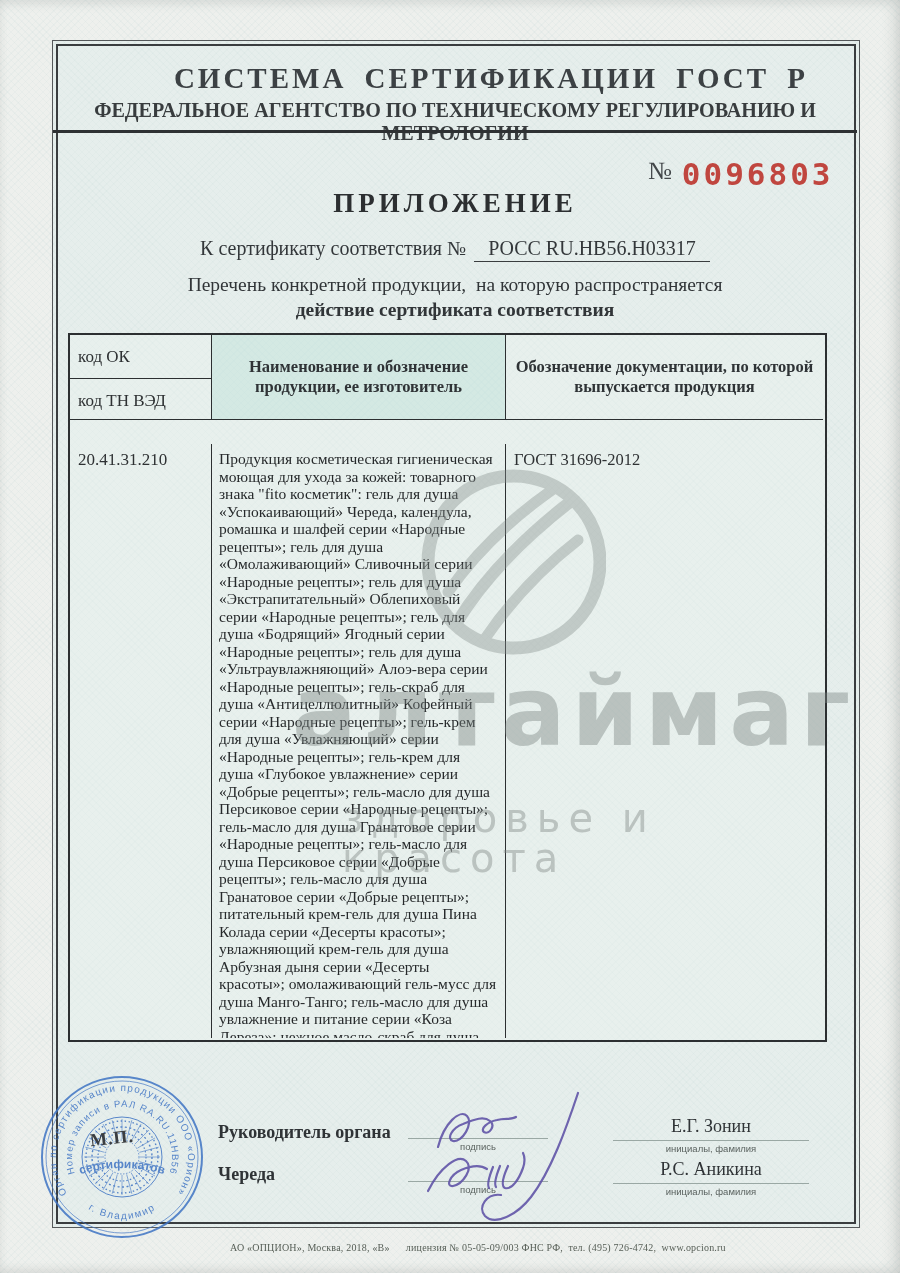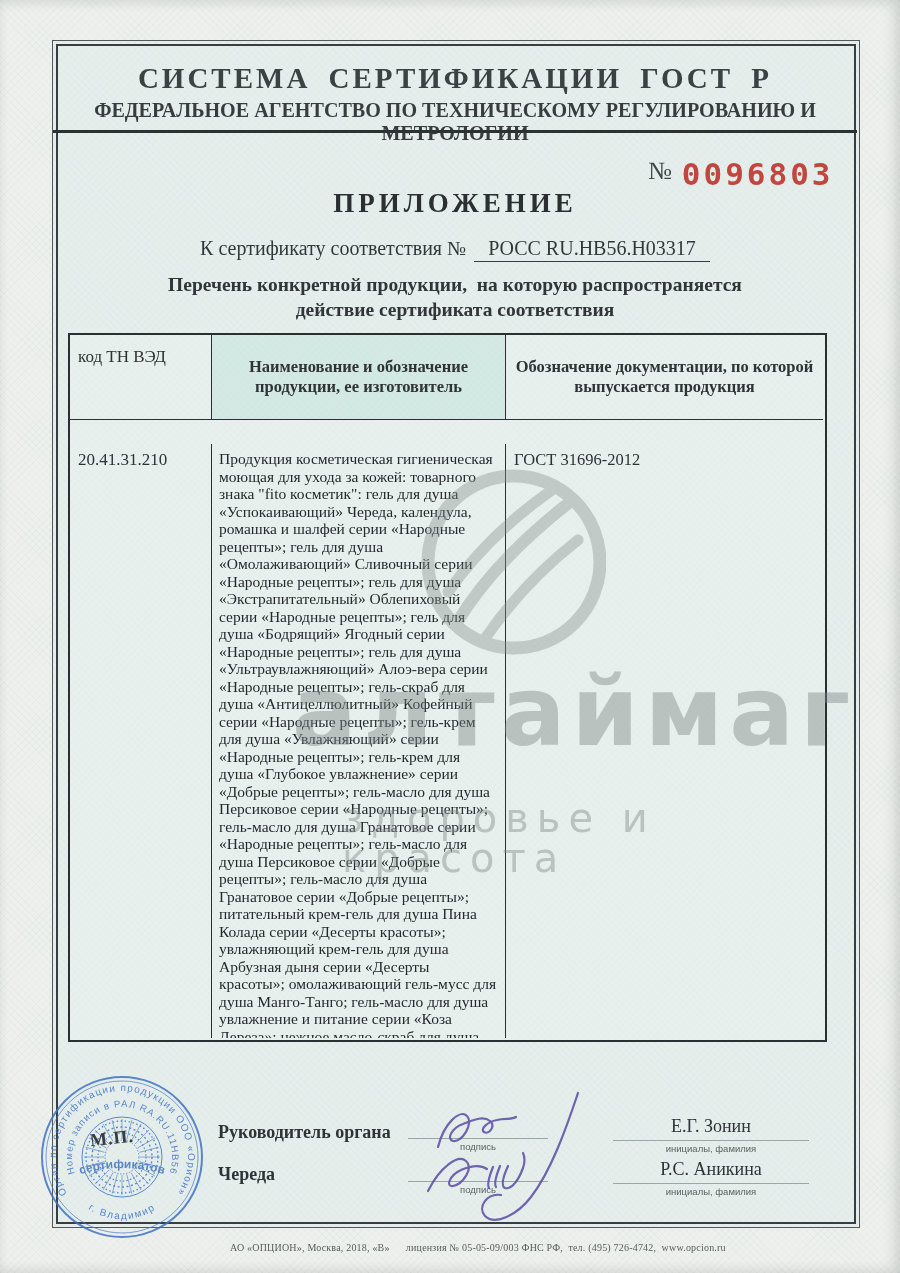--- a/index.html
+++ b/index.html
@@ -14,7 +14,7 @@
   .frame{position:absolute;left:52px;top:40px;width:806px;height:1186px;border:1px solid #55585a;
     background:rgba(205,232,233,.22);}
   .frame-inner{position:absolute;inset:3px;border:2px solid #3a3d3f;}
-  .title{left:52px;top:62px;width:806px;text-align:center;font-size:29px;letter-spacing:3px;color:#3c4144;font-weight:600;word-spacing:8px;}
+  .title{left:52px;top:62px;width:806px;text-align:center;font-size:29px;letter-spacing:3px;color:#3c4144;font-weight:600;word-spacing:8px;padding-left:36px;}
   .agency{left:52px;top:99px;width:806px;text-align:center;font-size:20.5px;font-weight:700;color:#383c3e;transform:scaleX(.98);}
   .toprule{left:53px;top:130px;width:804px;height:3px;background:#2e3133;}
   .numblock{left:648px;top:156px;width:200px;}

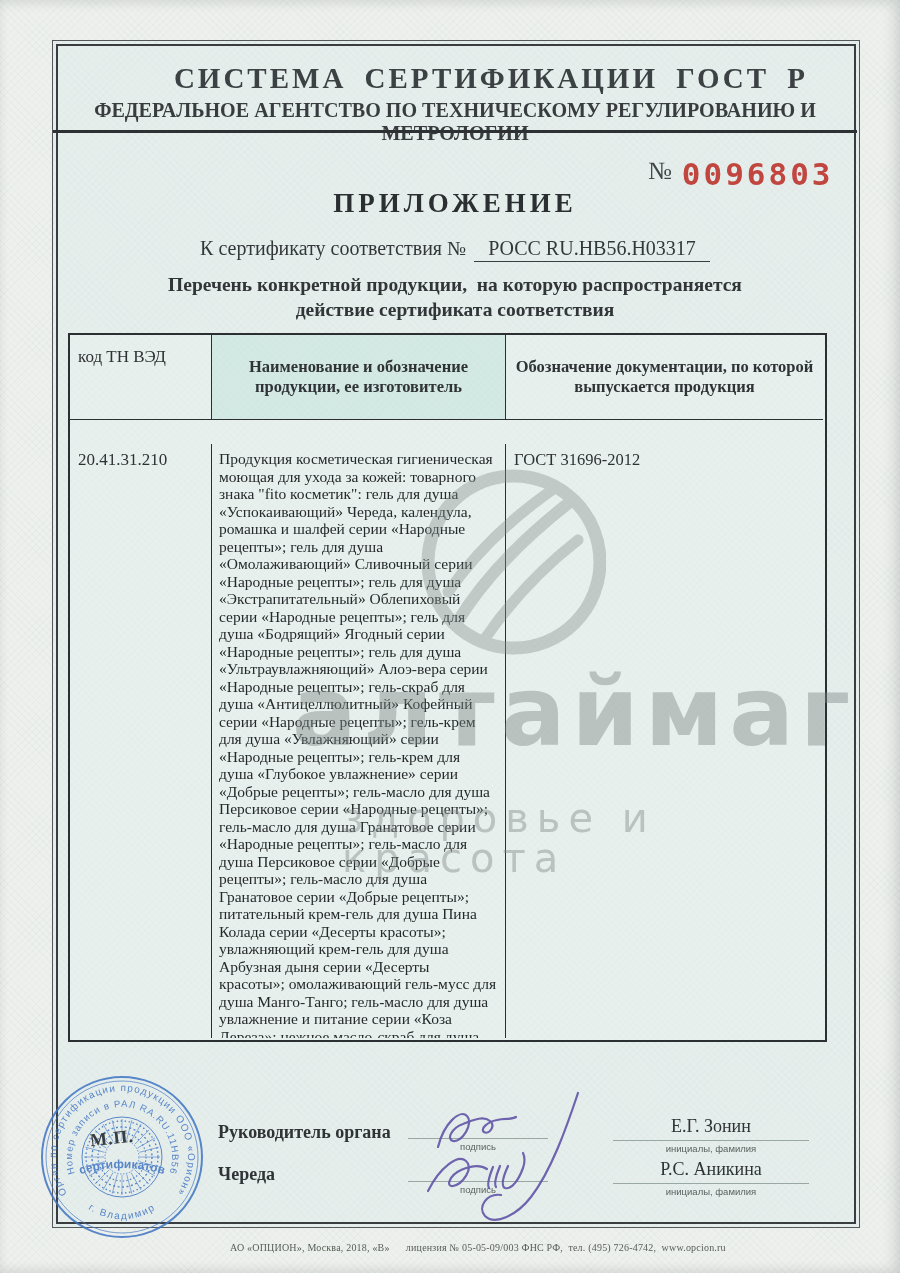--- a/index.html
+++ b/index.html
@@ -23,7 +23,7 @@
   .doctitle{left:52px;top:188px;width:806px;text-align:center;font-size:27px;font-weight:700;letter-spacing:4px;color:#2c2f31;}
   .certline{left:52px;top:237px;width:806px;text-align:center;font-size:20px;color:#33373a;}
   .certnum{display:inline-block;border-bottom:1.5px solid #3a3d3f;padding:0 14px 1px 14px;margin-left:8px;}
-  .purpose1{left:52px;top:274px;width:806px;text-align:center;font-size:19.5px;font-weight:700;white-space:pre;color:#313538;}
+  .purpose1{left:52px;top:274px;width:806px;text-align:center;font-size:19.5px;font-weight:400;white-space:pre;color:#313538;}
   .purpose2{left:52px;top:299px;width:806px;text-align:center;font-size:19.5px;font-weight:700;color:#313538;}
   .ctable{left:68px;top:333px;width:759px;height:709px;border:2px solid #2c2f31;display:grid;
     grid-template-columns:142px 294px 317px;grid-template-rows:85px 618px;box-sizing:border-box;background:rgba(236,244,242,.35);}

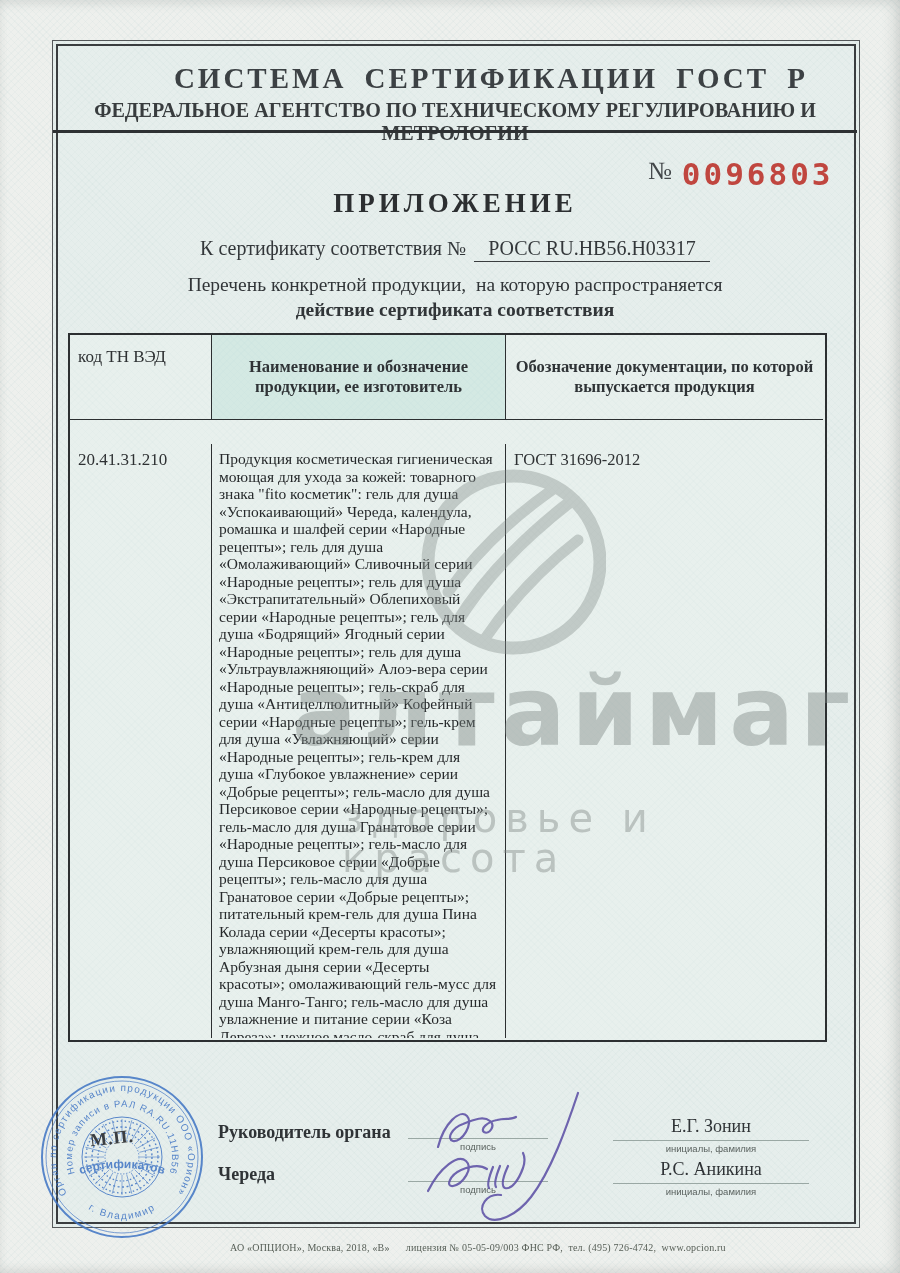--- a/index.html
+++ b/index.html
@@ -98,6 +98,7 @@
 
   <div class="ctable abs">
     <div class="cell h1cell">
+      <div class="h1top">код ОК</div>
       <div class="h1bot">код ТН ВЭД</div>
     </div>
     <div class="cell h2cell">Наименование и обозначение продукции, ее изготовитель</div>

